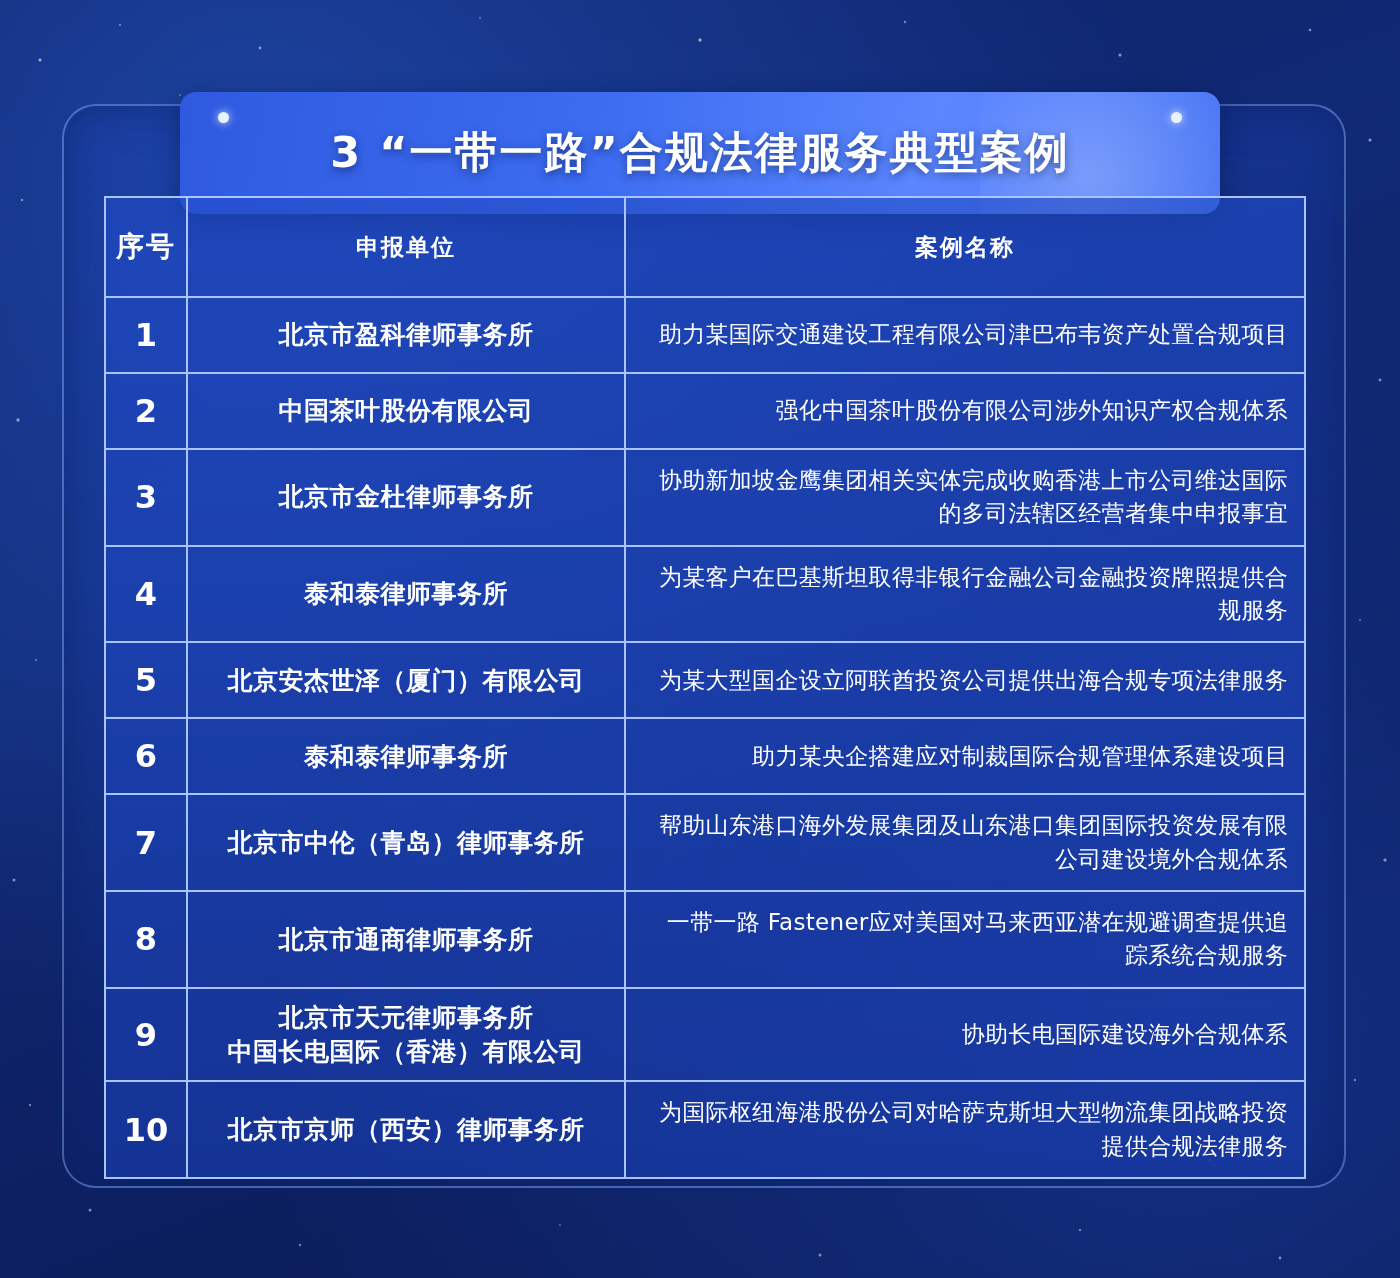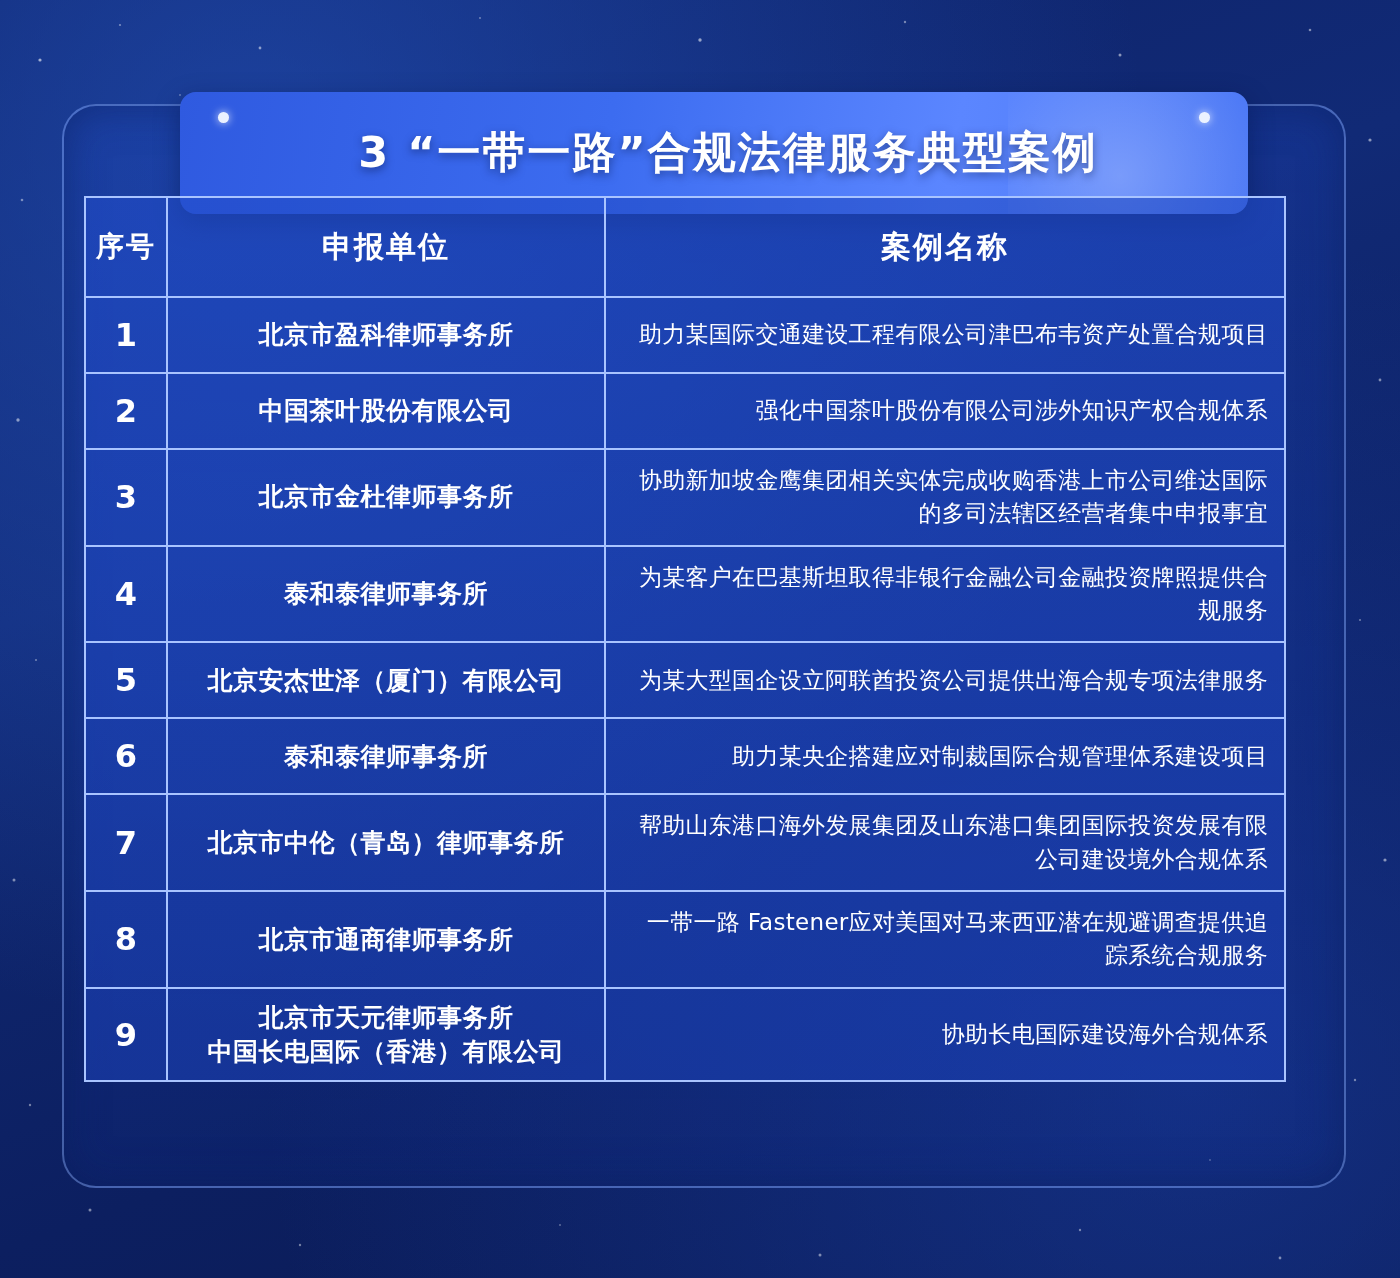--- a/index.html
+++ b/index.html
@@ -57,7 +57,6 @@
     align-items: center;
     justify-content: center;
     overflow: hidden;
-    padding-left: 28px;
   }
   .banner::after {
     content: "";

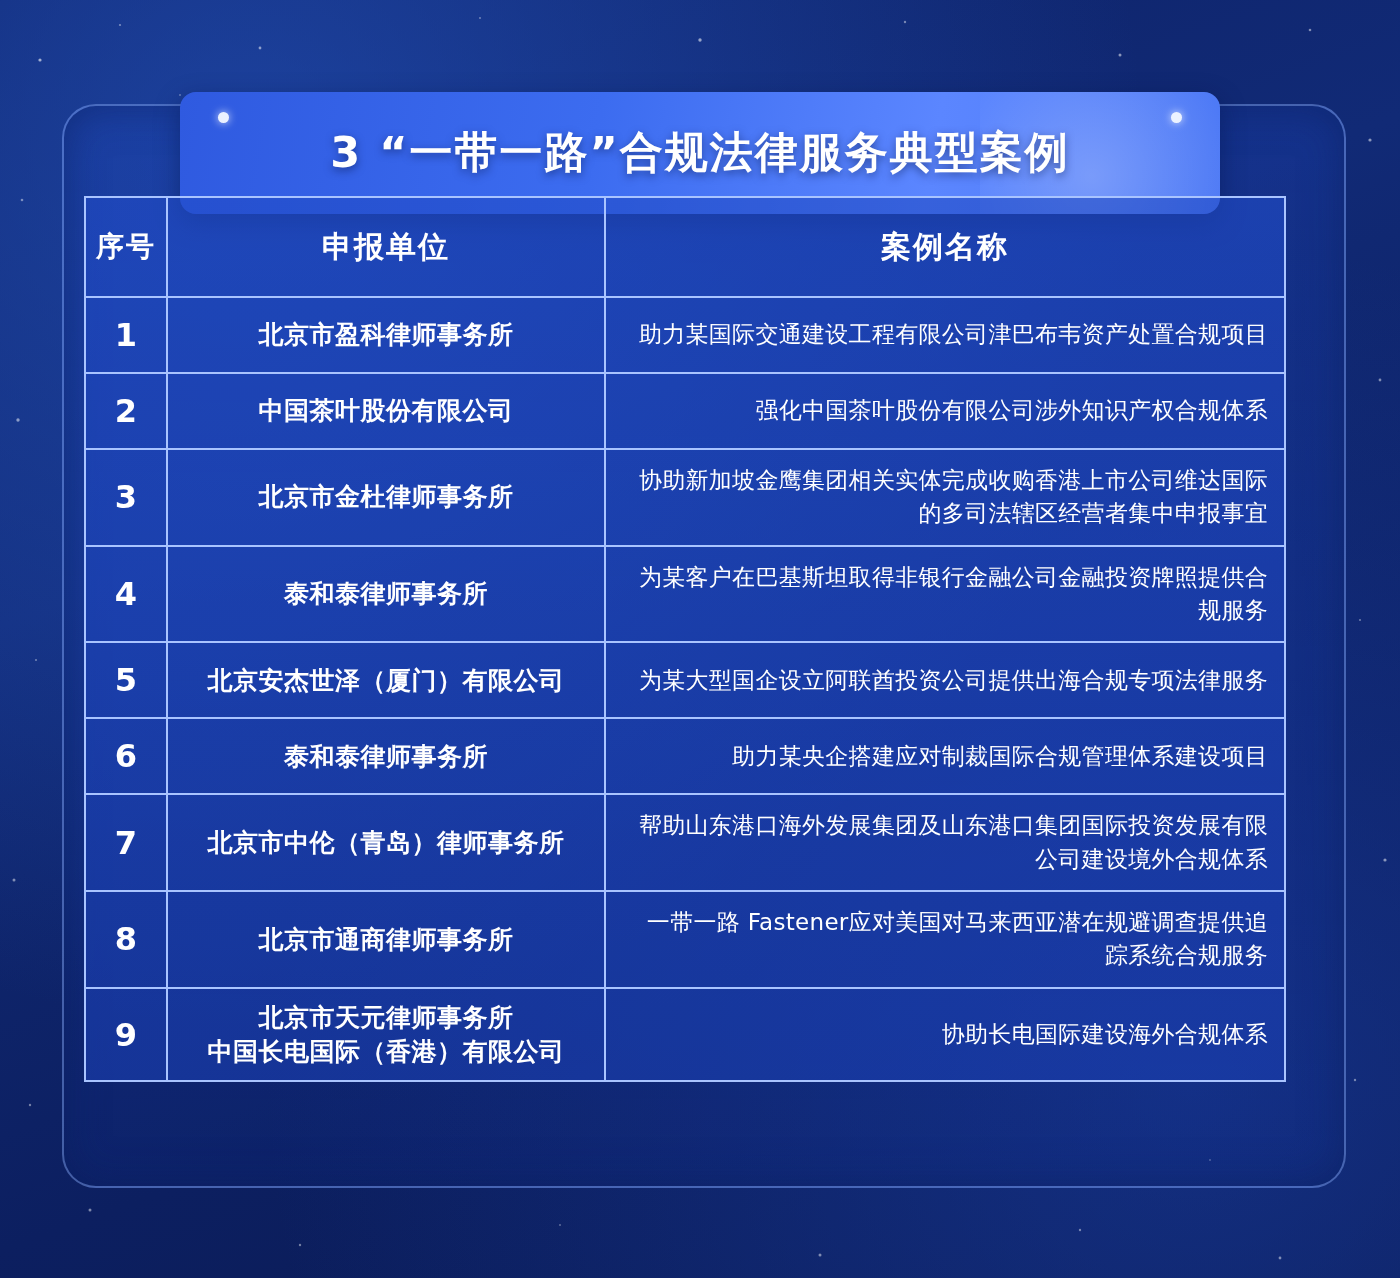--- a/index.html
+++ b/index.html
@@ -91,7 +91,7 @@
   
   .table-wrap {
     position: absolute;
-    left: 84px;
+    left: 104px;
     top: 196px;
     width: 1200px;
   }

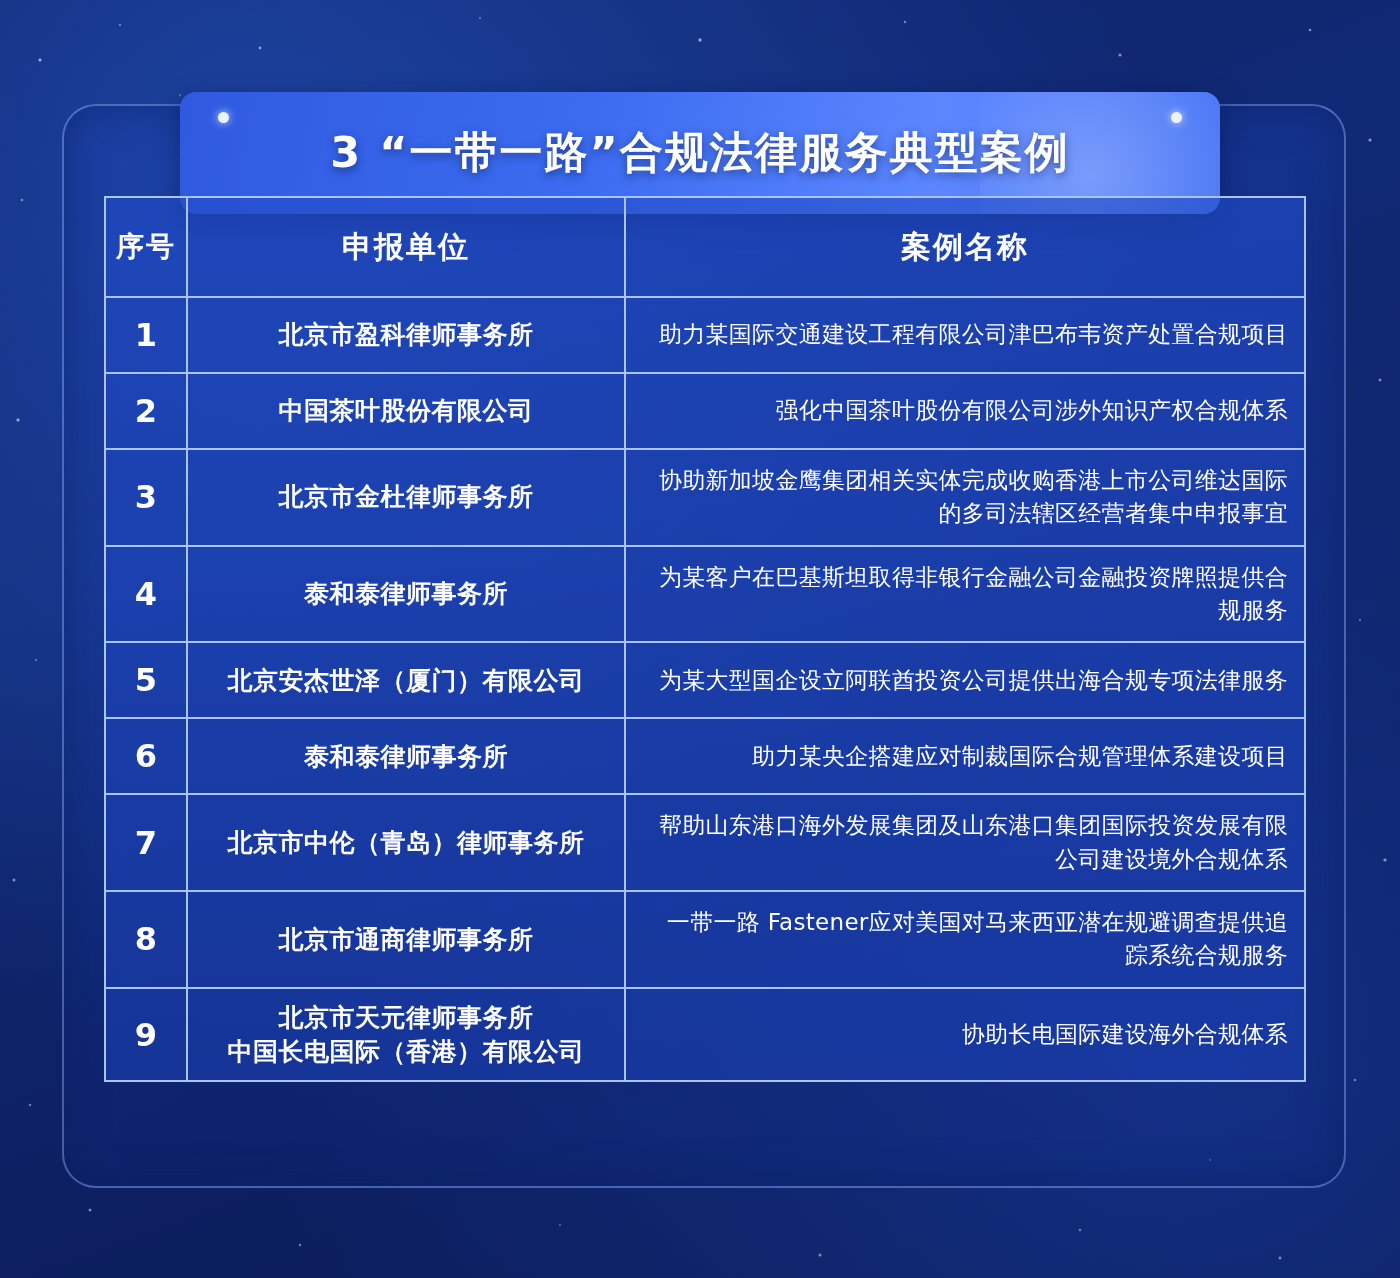--- a/index.html
+++ b/index.html
@@ -112,7 +112,7 @@
   }
   thead th {
     height: 96px;
-    font-size: 30px;
+    font-size: 23px;
     font-weight: bold;
     letter-spacing: 2px;
   }

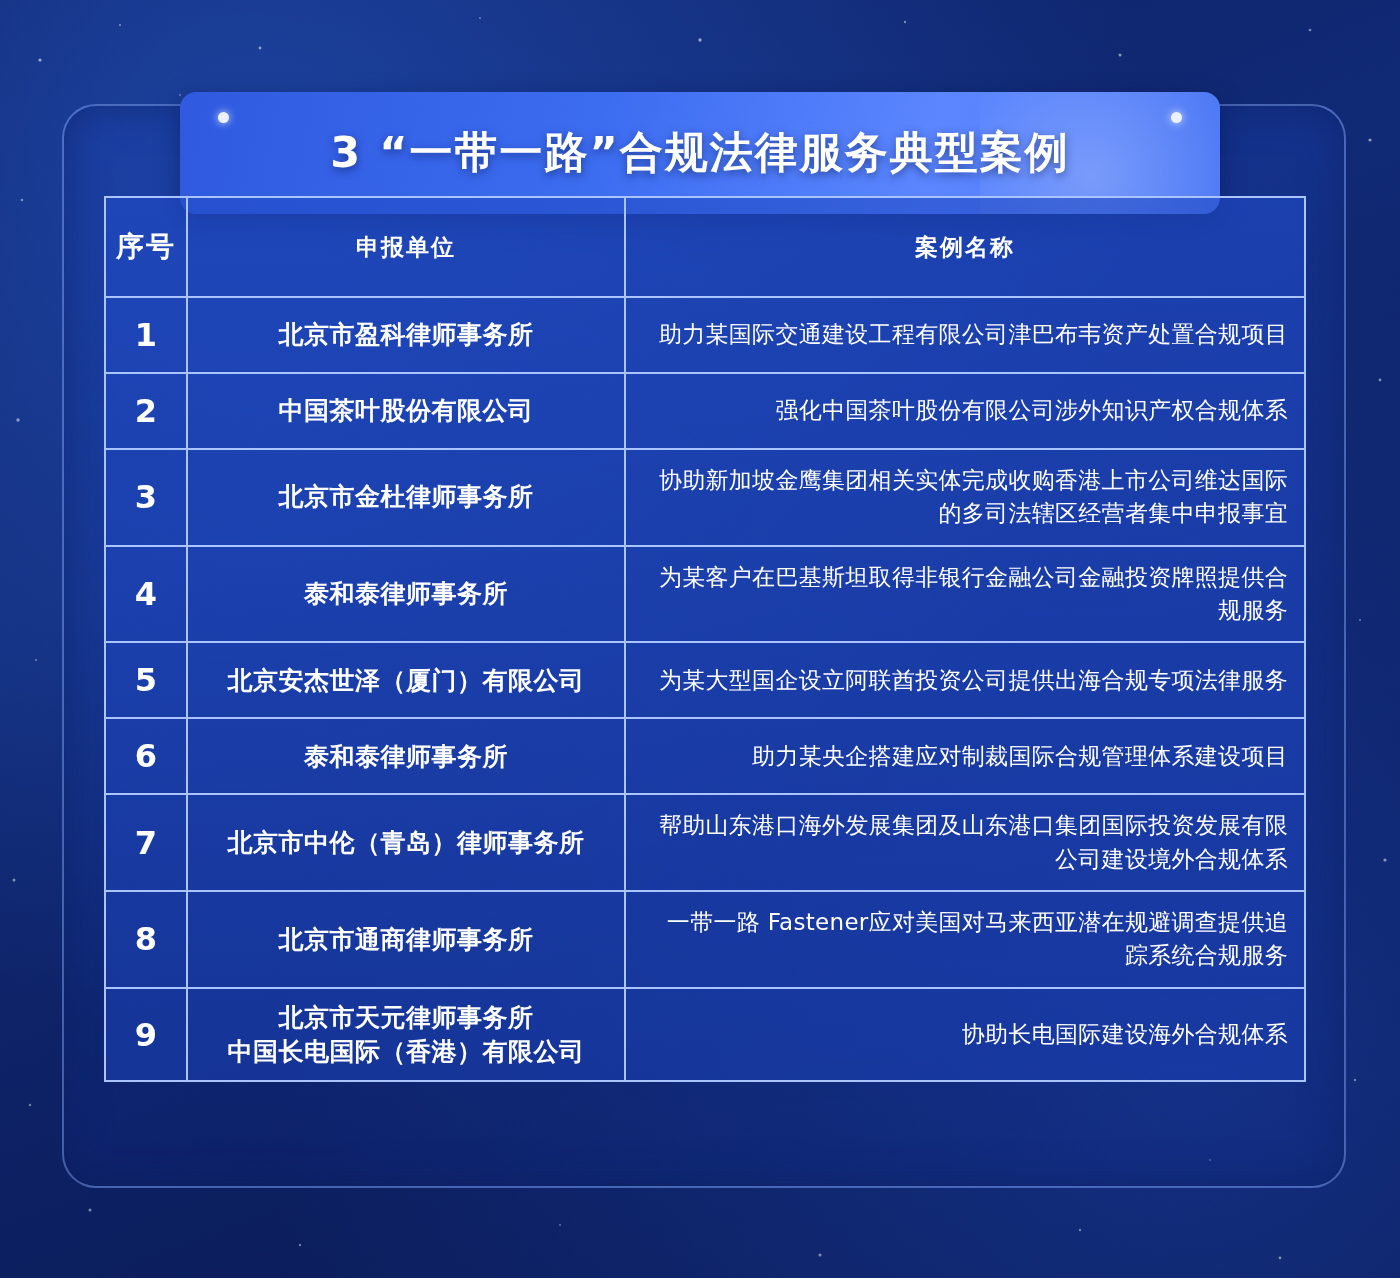--- a/index.html
+++ b/index.html
@@ -248,6 +248,11 @@
           <td class="td-unit">北京市天元律师事务所<br>中国长电国际（香港）有限公司</td>
           <td class="td-case">协助长电国际建设海外合规体系</td>
         </tr>
+        <tr>
+          <td class="td-no">10</td>
+          <td class="td-unit">北京市京师（西安）律师事务所</td>
+          <td class="td-case">为国际枢纽海港股份公司对哈萨克斯坦大型物流集团战略投资提供合规法律服务</td>
+        </tr>
       </tbody>
   </table>
 </div>

